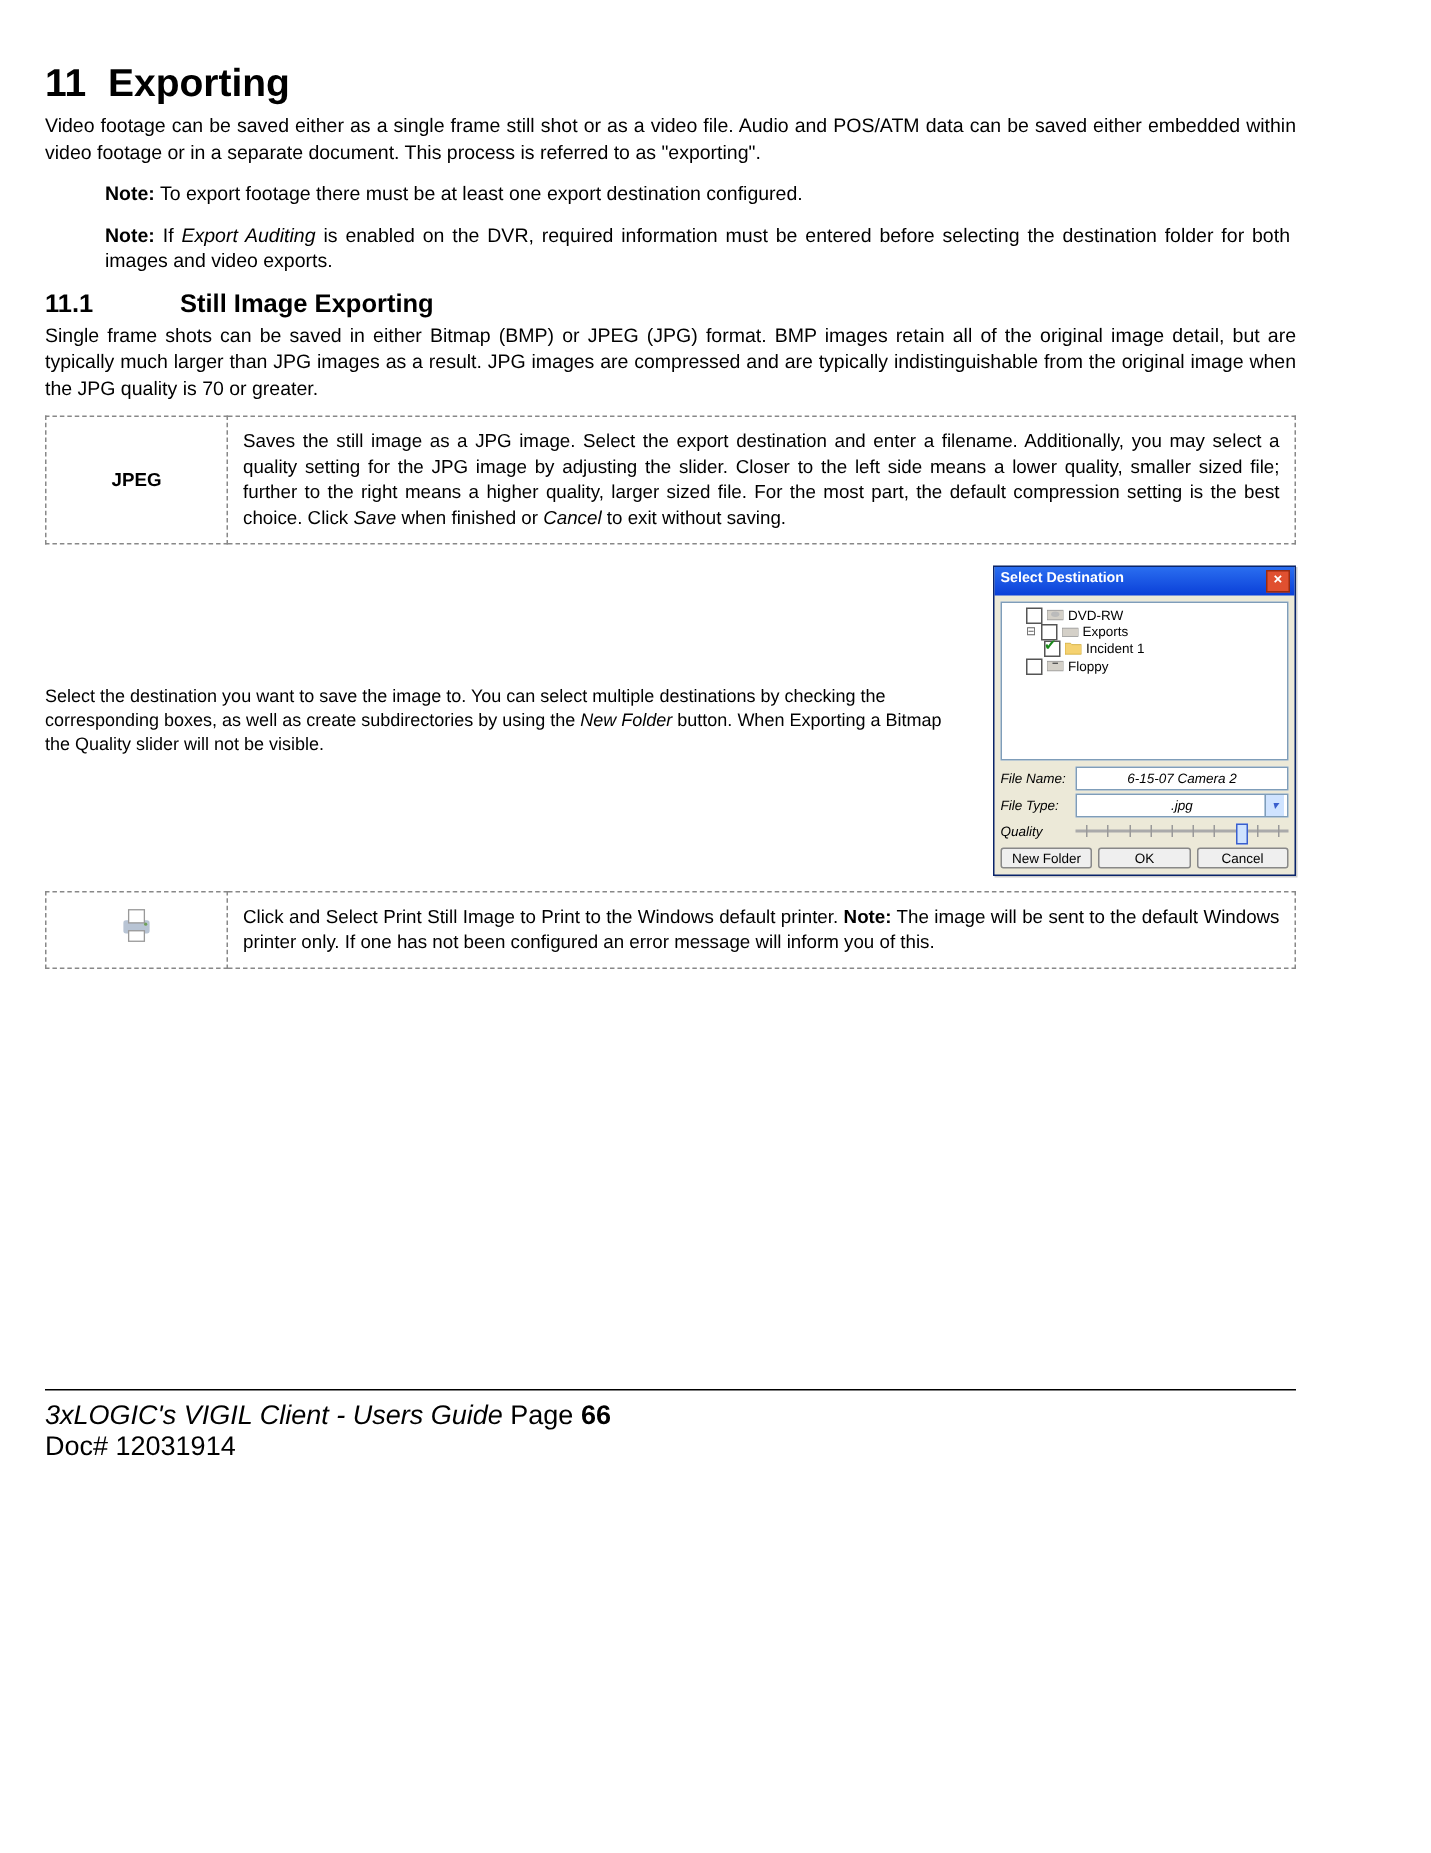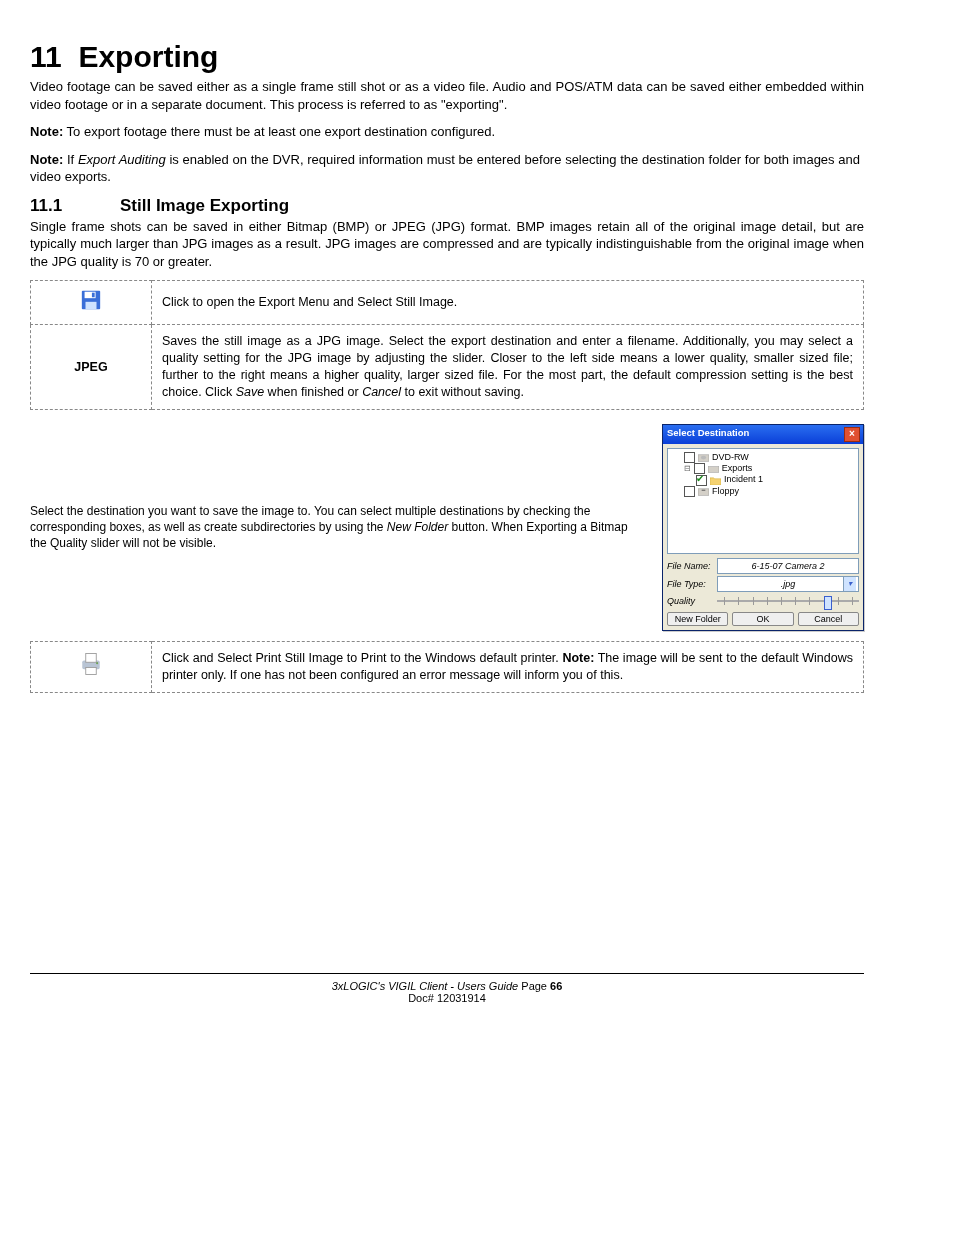--- a/index.html
+++ b/index.html
@@ -12,7 +12,7 @@
     box-sizing: border-box;
   }
   h1 {
-    font-size: 30px;
+    font-size: 26px;
     font-weight: bold;
     margin: 10px 0 4px 0;
   }

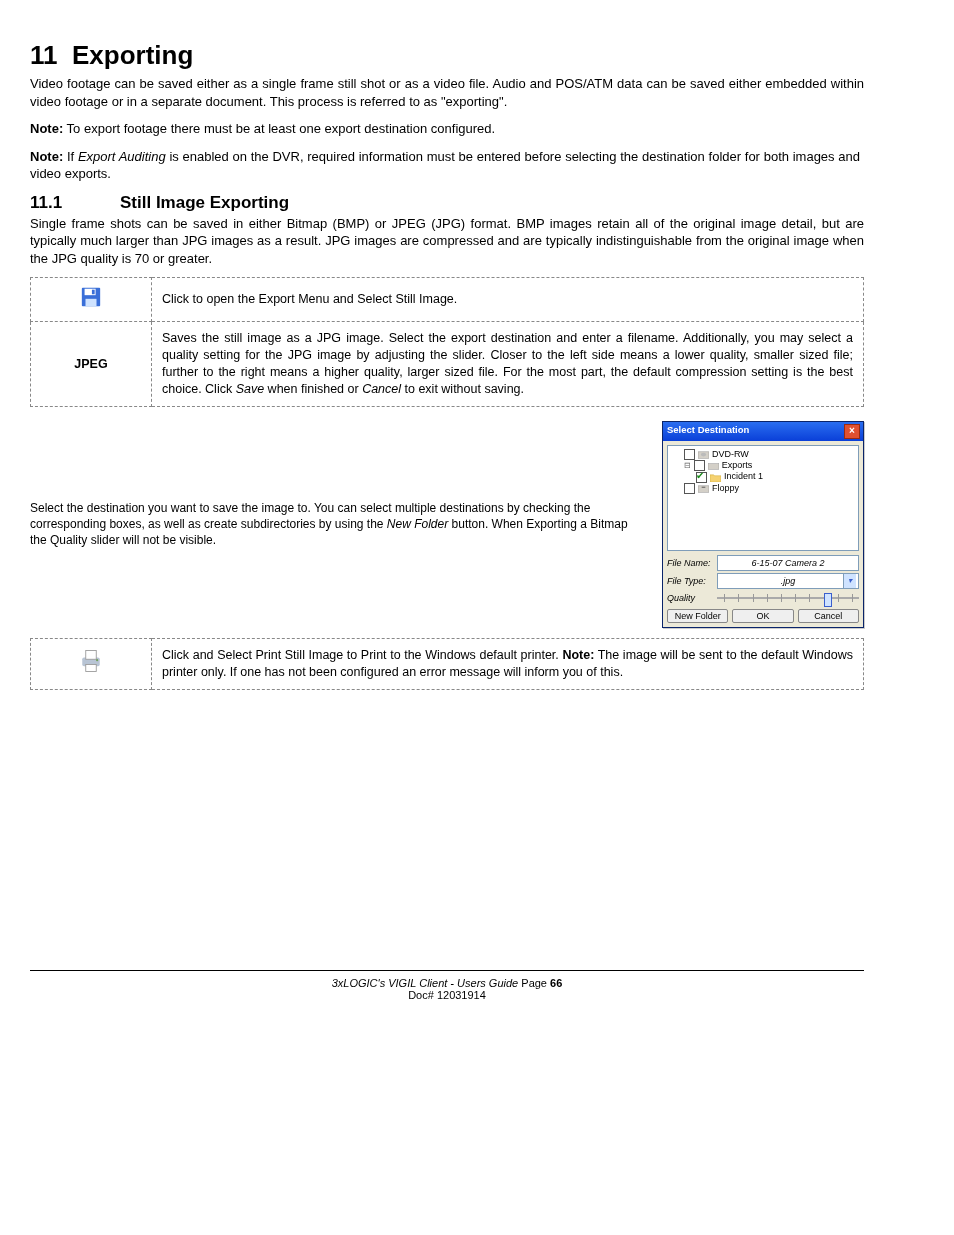--- a/index.html
+++ b/index.html
@@ -23,7 +23,7 @@
   }
   h2 .secno { display:inline-block; width: 90px; }
   p { margin: 0 0 10px 0; line-height: 1.35; text-align: justify; }
-  .note-block { margin-right: 4px; }
+  .note-block { margin-left: 40px; margin-right: 4px; }
   .em { font-style: italic; }
   .b { font-weight: bold; }
   table.grid {

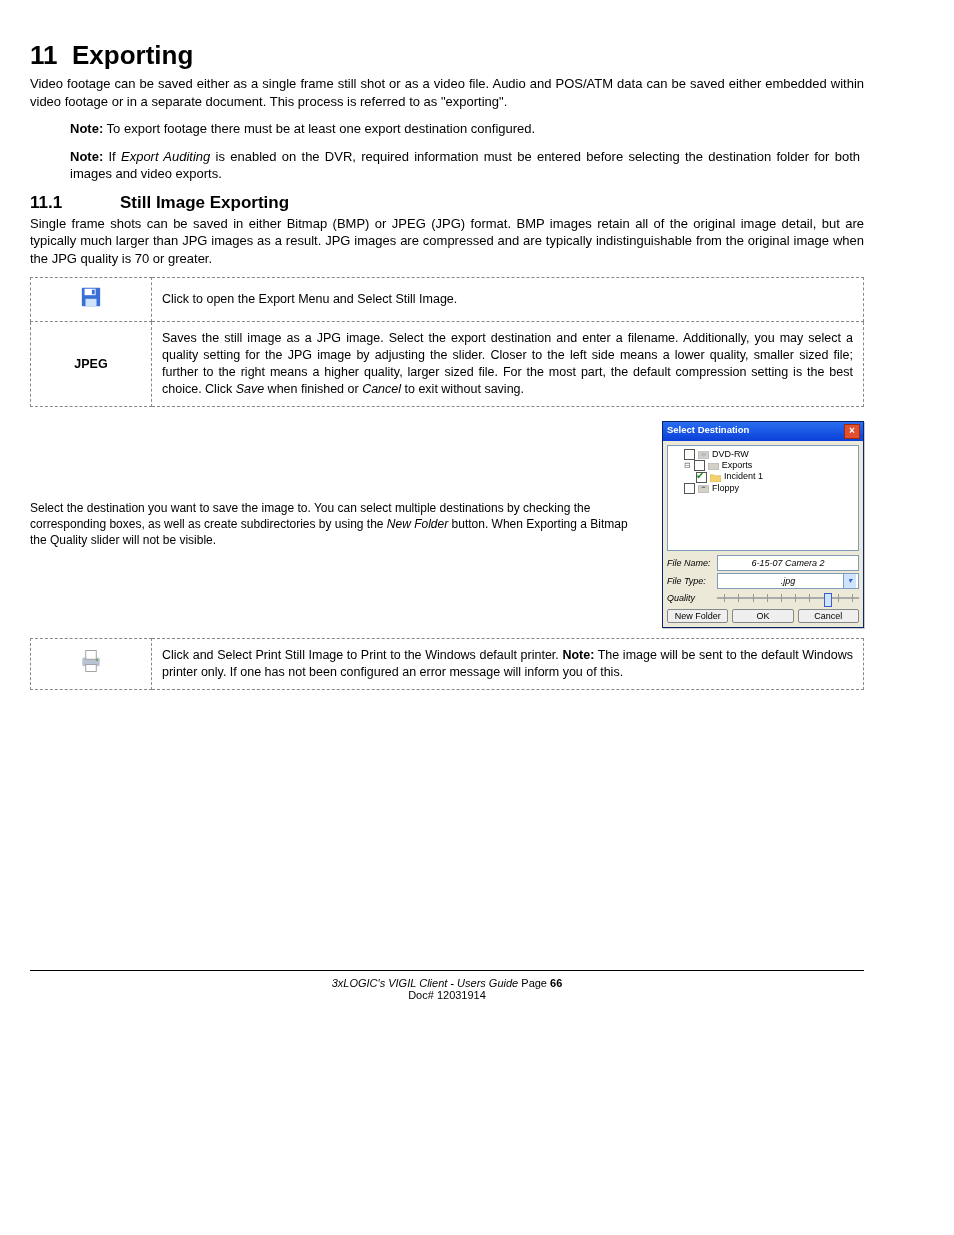--- a/index.html
+++ b/index.html
@@ -144,19 +144,6 @@
 
 <table class="grid">
   <tbody>
-      <tr>
-    <td class="label">
-      <span class="disk-icon">
-        <svg viewBox="0 0 24 24">
-              <rect x="2" y="2" width="20" height="20" fill="#3a6fd8" rx="1"></rect>
-              <rect x="5" y="3" width="12" height="7" fill="#fff"></rect>
-              <rect x="6" y="14" width="12" height="8" fill="#cfe3ff"></rect>
-              <rect x="13" y="4" width="3" height="5" fill="#3a6fd8"></rect>
-            </svg>
-      </span>
-    </td>
-    <td>Click to open the Export Menu and Select Still Image.</td>
-  </tr>
   <tr>
     <td class="label">JPEG</td>
     <td>

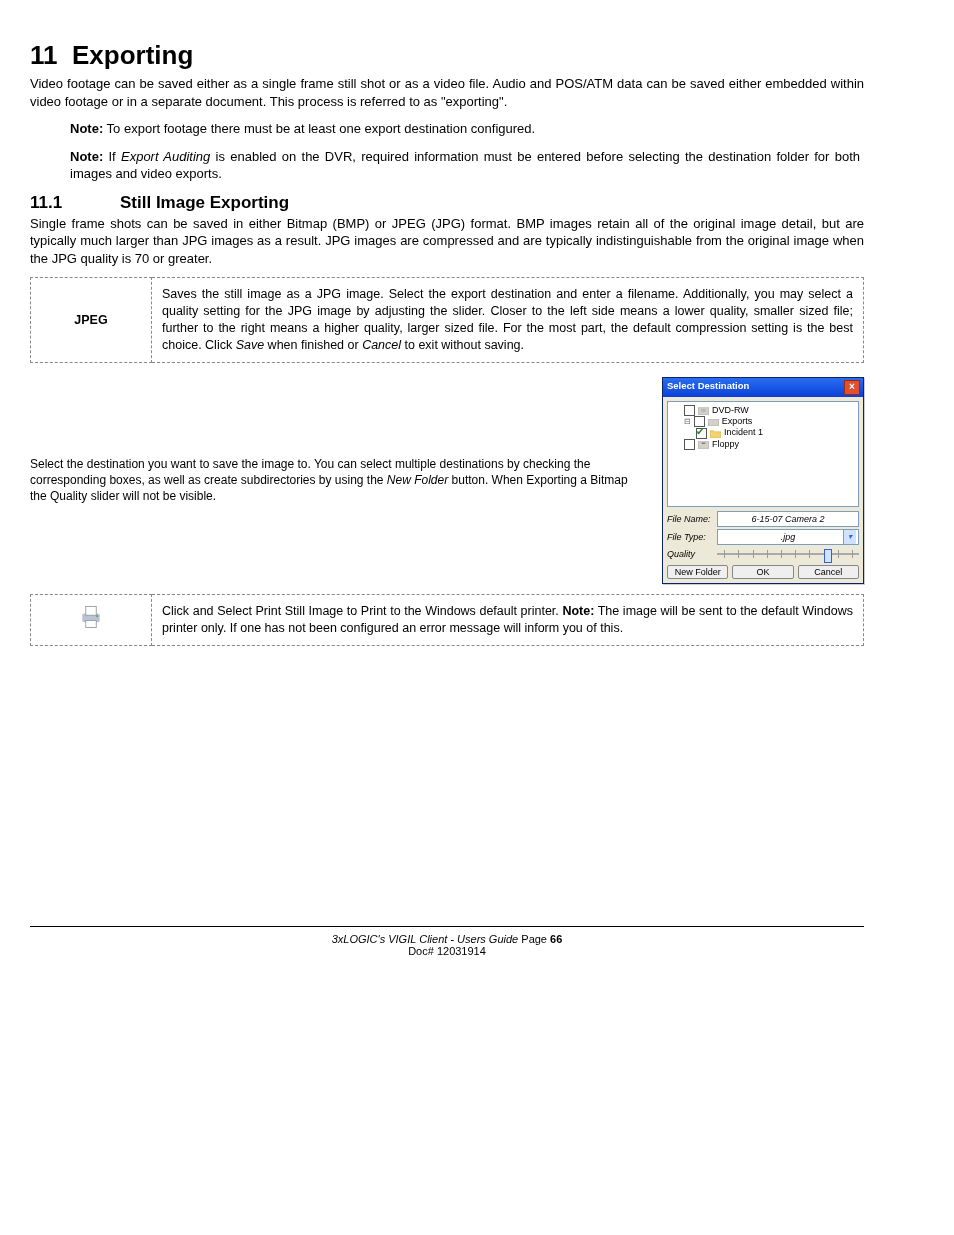--- a/index.html
+++ b/index.html
@@ -83,7 +83,7 @@
     font-size:9px;
     line-height:1.25;
   }
-  .tree-row { display:flex; align-items:flex-end; gap:3px; white-space:nowrap; }
+  .tree-row { display:flex; align-items:flex-start; gap:3px; white-space:nowrap; }
   .indent1 { padding-left:12px;} .indent2 { padding-left:24px;}
   .cb { width:9px; height:9px; border:1px solid #555; display:inline-block; background:#fff; position:relative; }
   .cb.checked::after { content:"✔"; position:absolute; top:-3px; left:-1px; color:#1a8a1a; font-size:10px; }

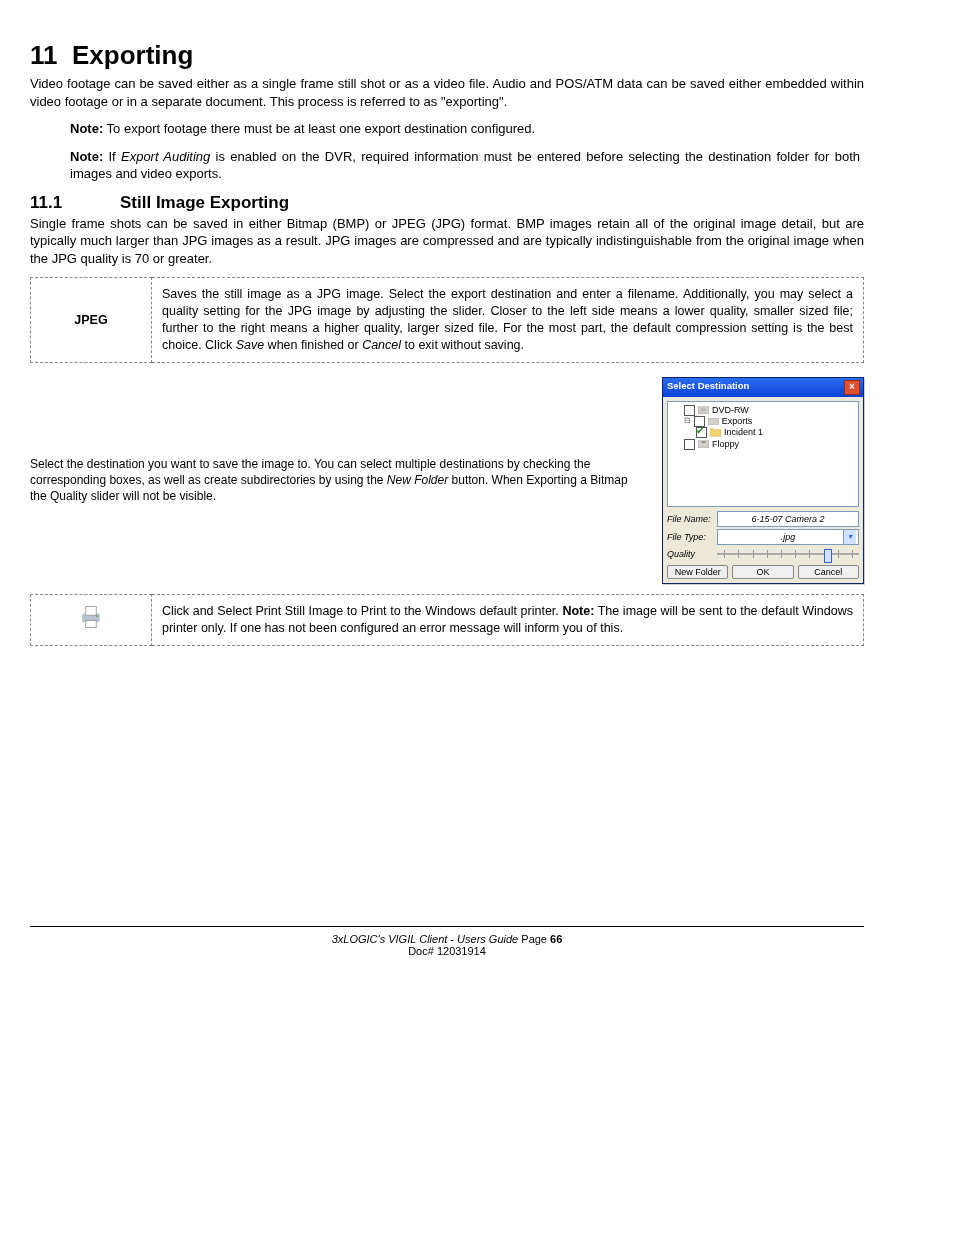--- a/index.html
+++ b/index.html
@@ -112,11 +112,11 @@
     padding:1px 0; text-align:center; width:60px; border-radius:2px;
   }
   .footer {
-    text-align:center;
+    text-align:left;
     margin-top:280px;
     border-top:1px solid #000;
     padding-top:6px;
-    font-size:11px;
+    font-size:18px;
   }
 </style>
 </head>

